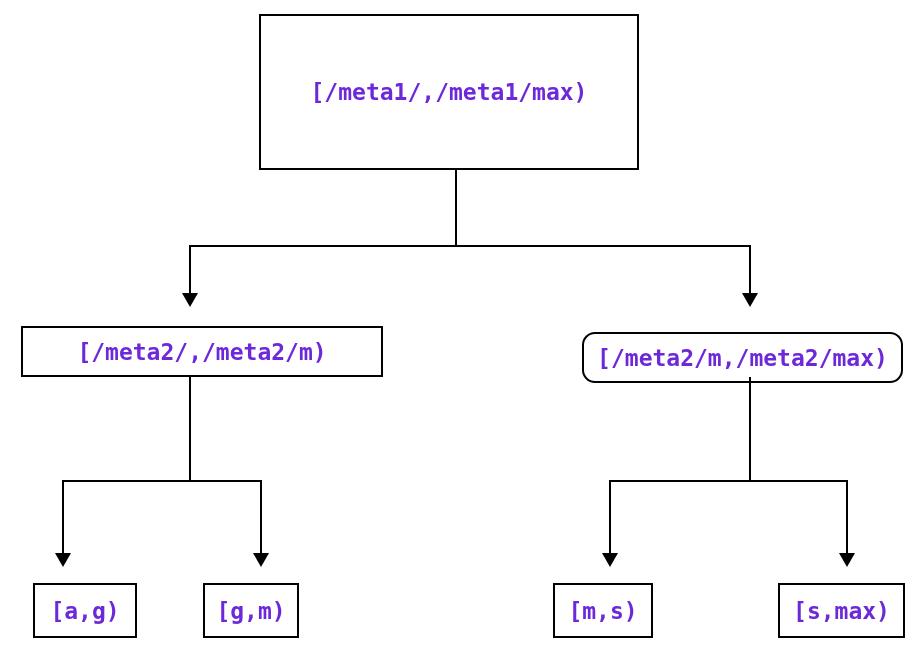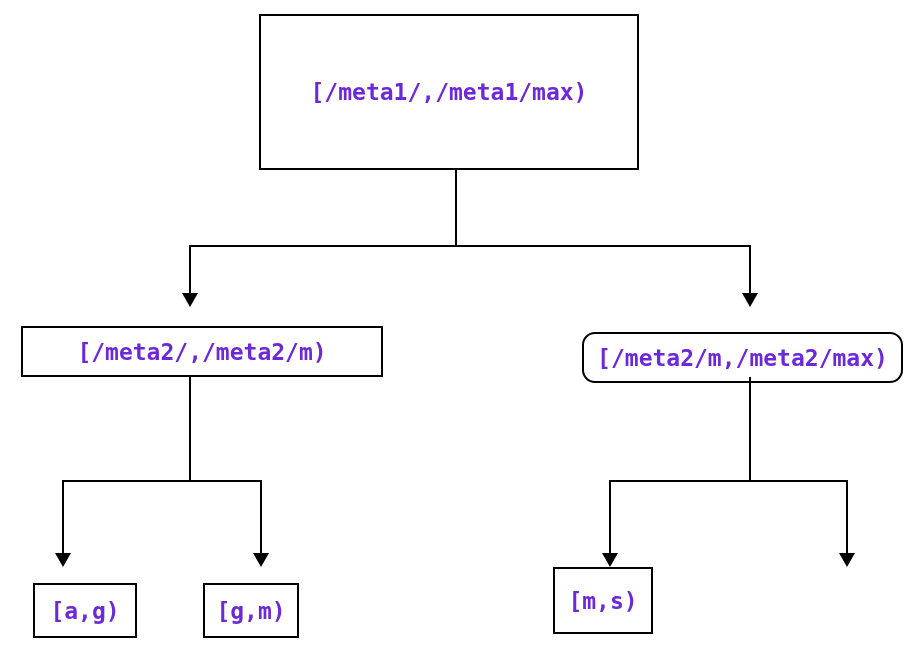--- a/index.html
+++ b/index.html
@@ -47,7 +47,7 @@
   .node-r     { left: 582px; top: 332px; width: 321px; height: 51px; border-radius: 13px; }
   .node-ll    { left: 8px;   top: 583px; width: 104px; height: 55px; margin-left: 25px; }
   .node-lr    { left: 203px; top: 583px; width: 96px; height: 55px; }
-  .node-rl    { left: 553px; top: 567px; width: 100px; height: 67px; }
+  .node-rl    { left: 553px; top: 583px; width: 100px; height: 55px; }
   .node-rr    { left: 778px; top: 583px; width: 127px; height: 55px; }
 
   

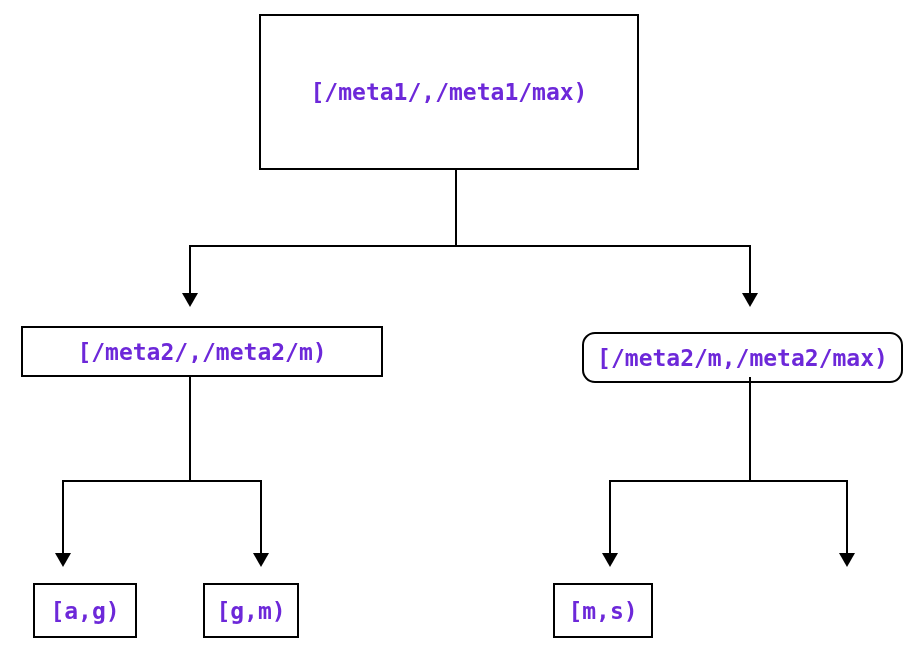--- a/index.html
+++ b/index.html
@@ -91,6 +91,7 @@
 
   <div class="node node-rl">[m,s)</div>
 
+  <div class="node node-rr">[s,max)</div>
 
   <div class="edge e-top-stem"></div>
   <div class="edge e-top-bar"></div>

